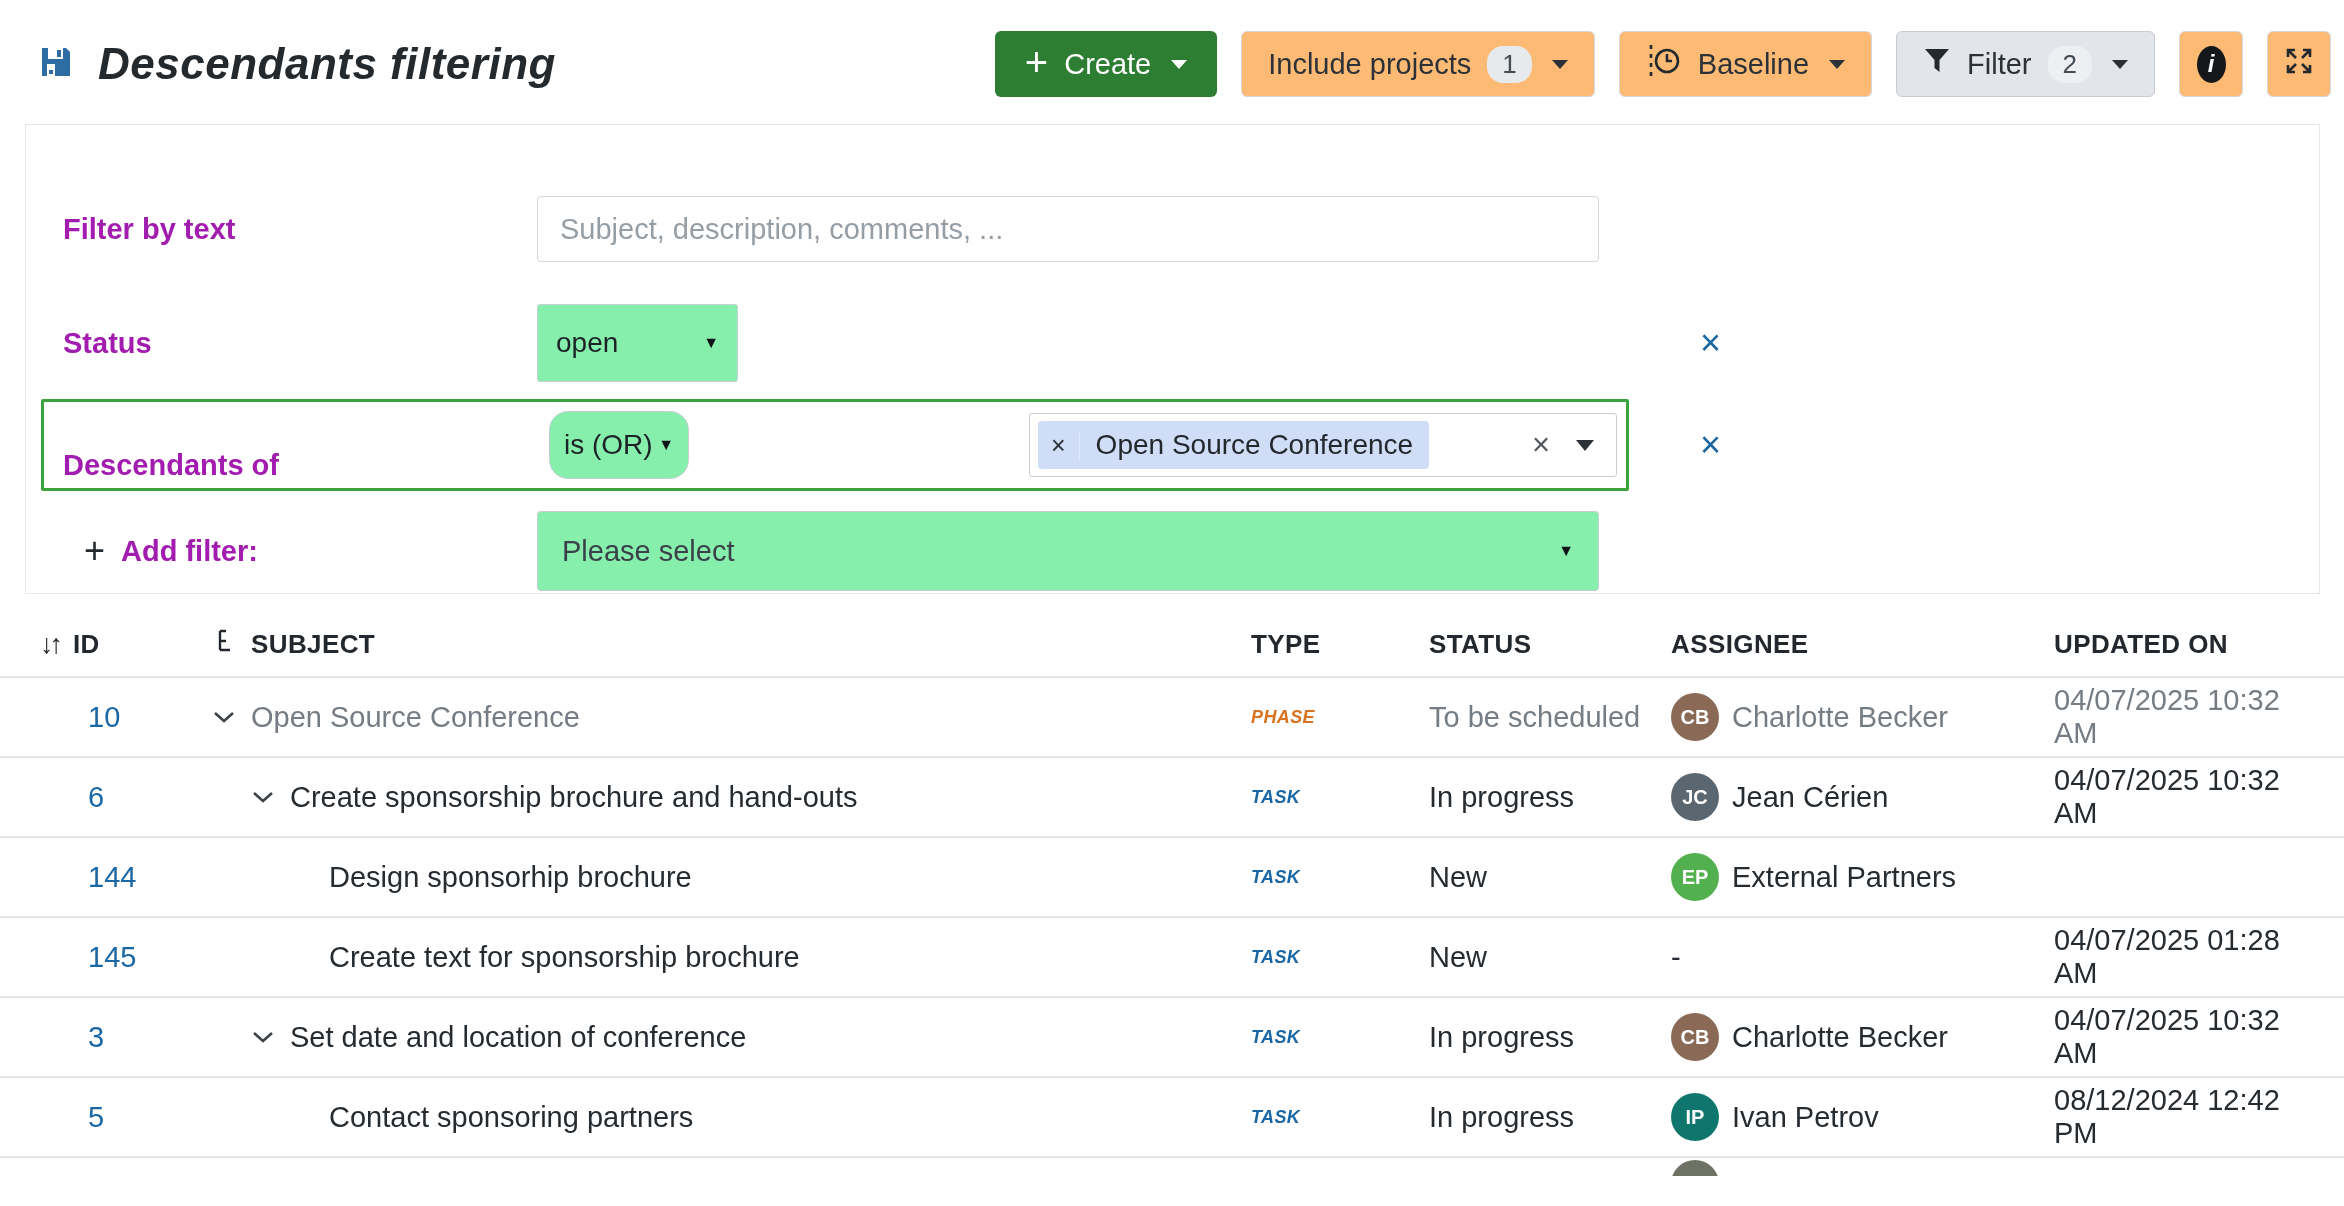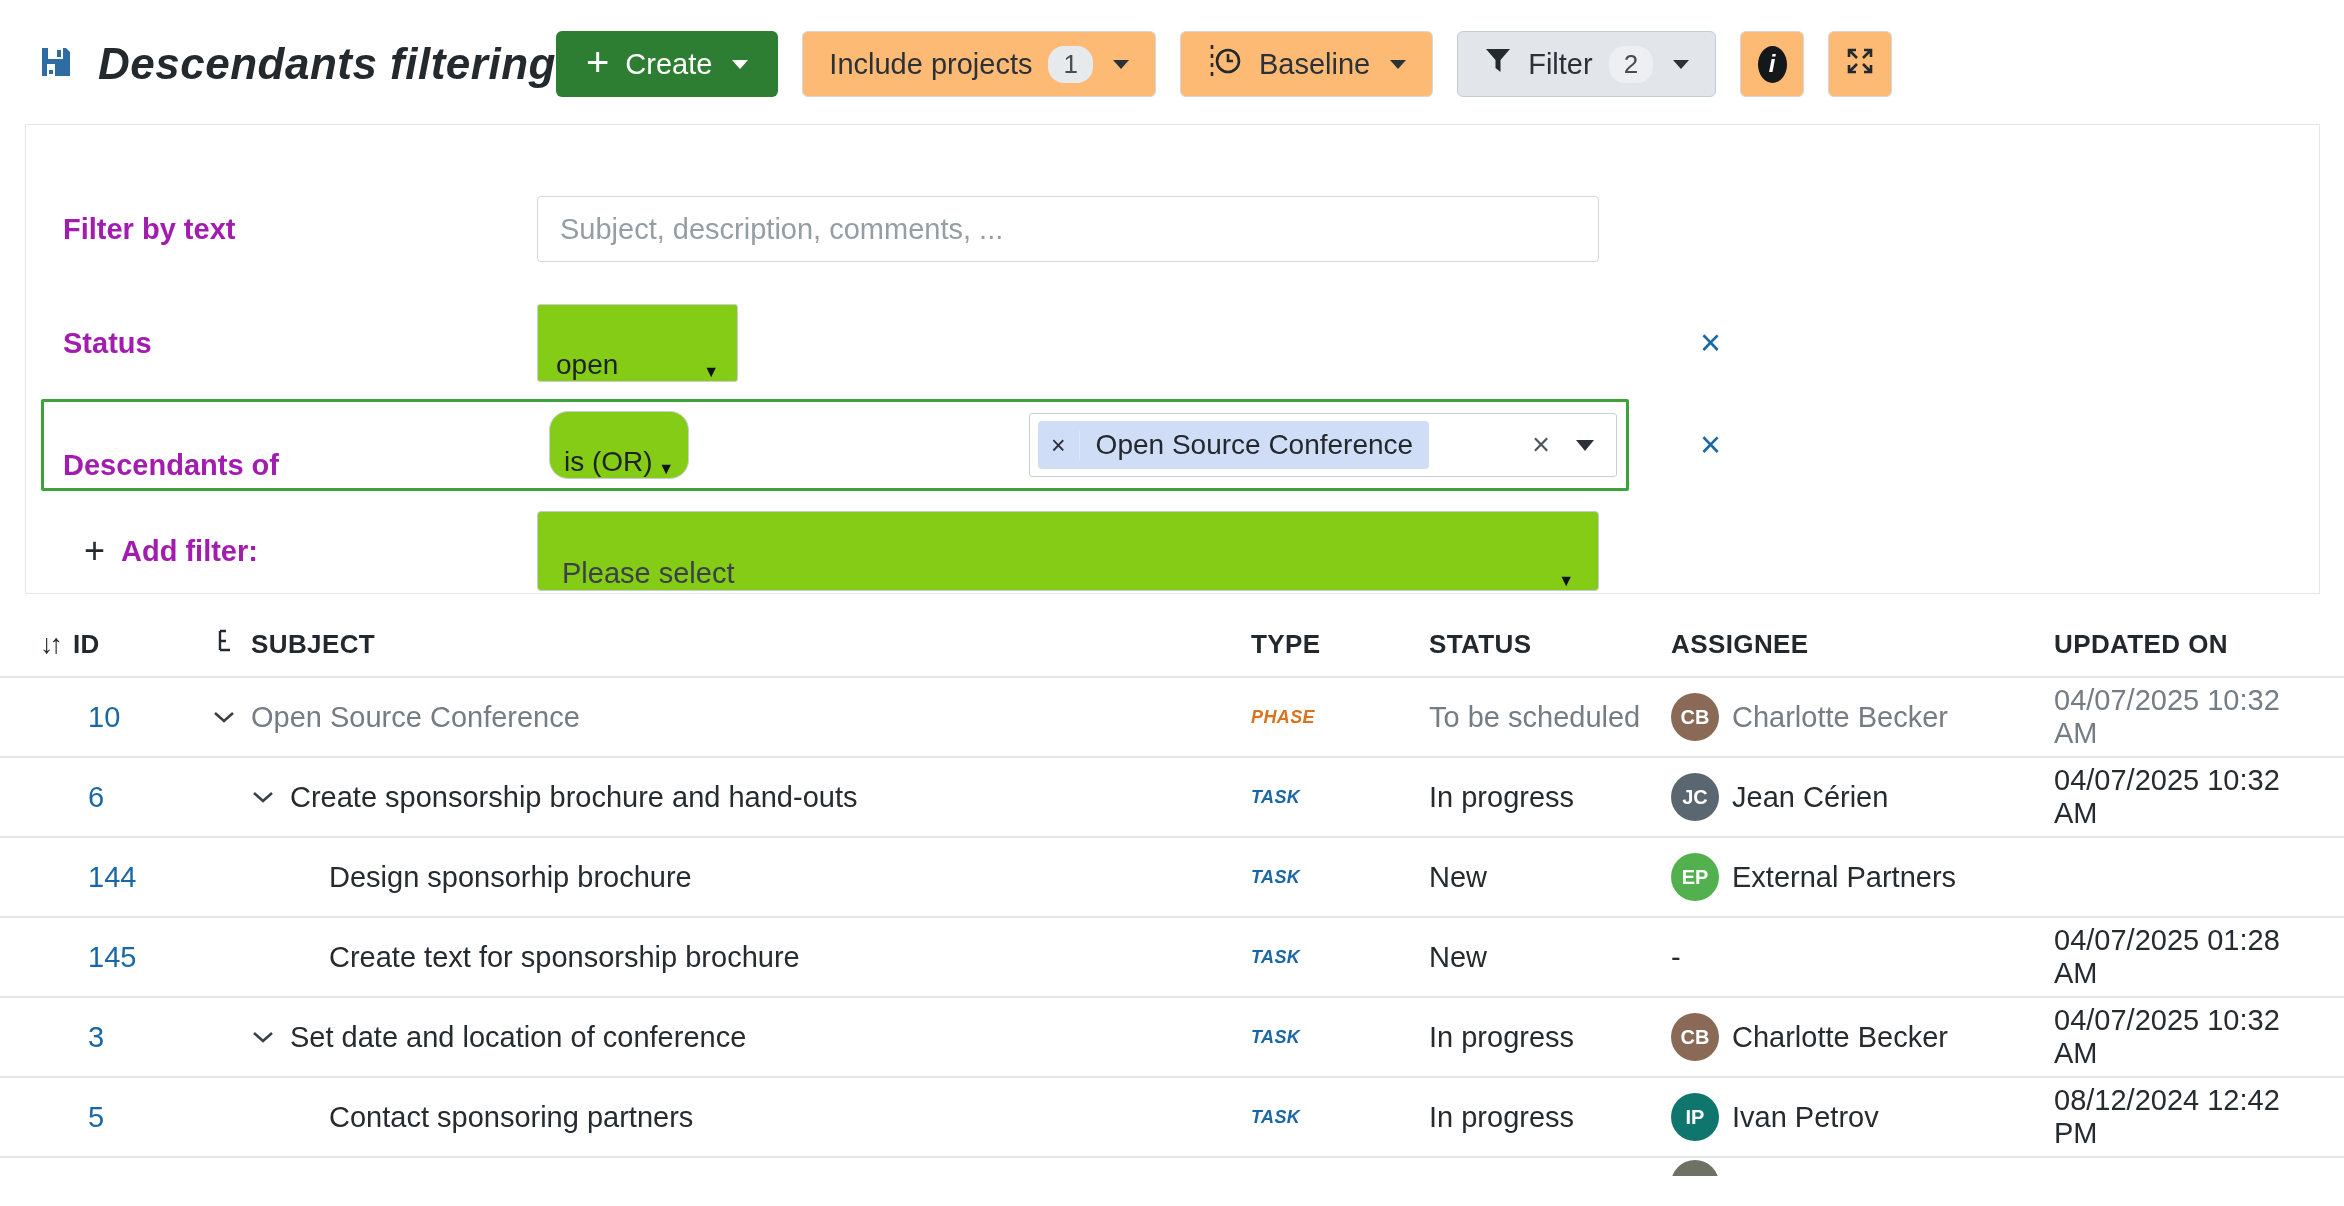--- a/index.html
+++ b/index.html
@@ -7,7 +7,7 @@
        font-family:"Liberation Sans","DejaVu Sans",sans-serif;color:#24292E;}
 
   
-  .topbar{display:flex;align-items:center;
+  .topbar{display:flex;justify-content:space-between;align-items:center;
           padding:40px 13px 0 38px;height:88px;box-sizing:border-box;}
   .title-group{display:flex;align-items:center;gap:24px;}
   .page-title{font-size:44px;font-weight:700;font-style:italic;color:#24292E;letter-spacing:.5px;}

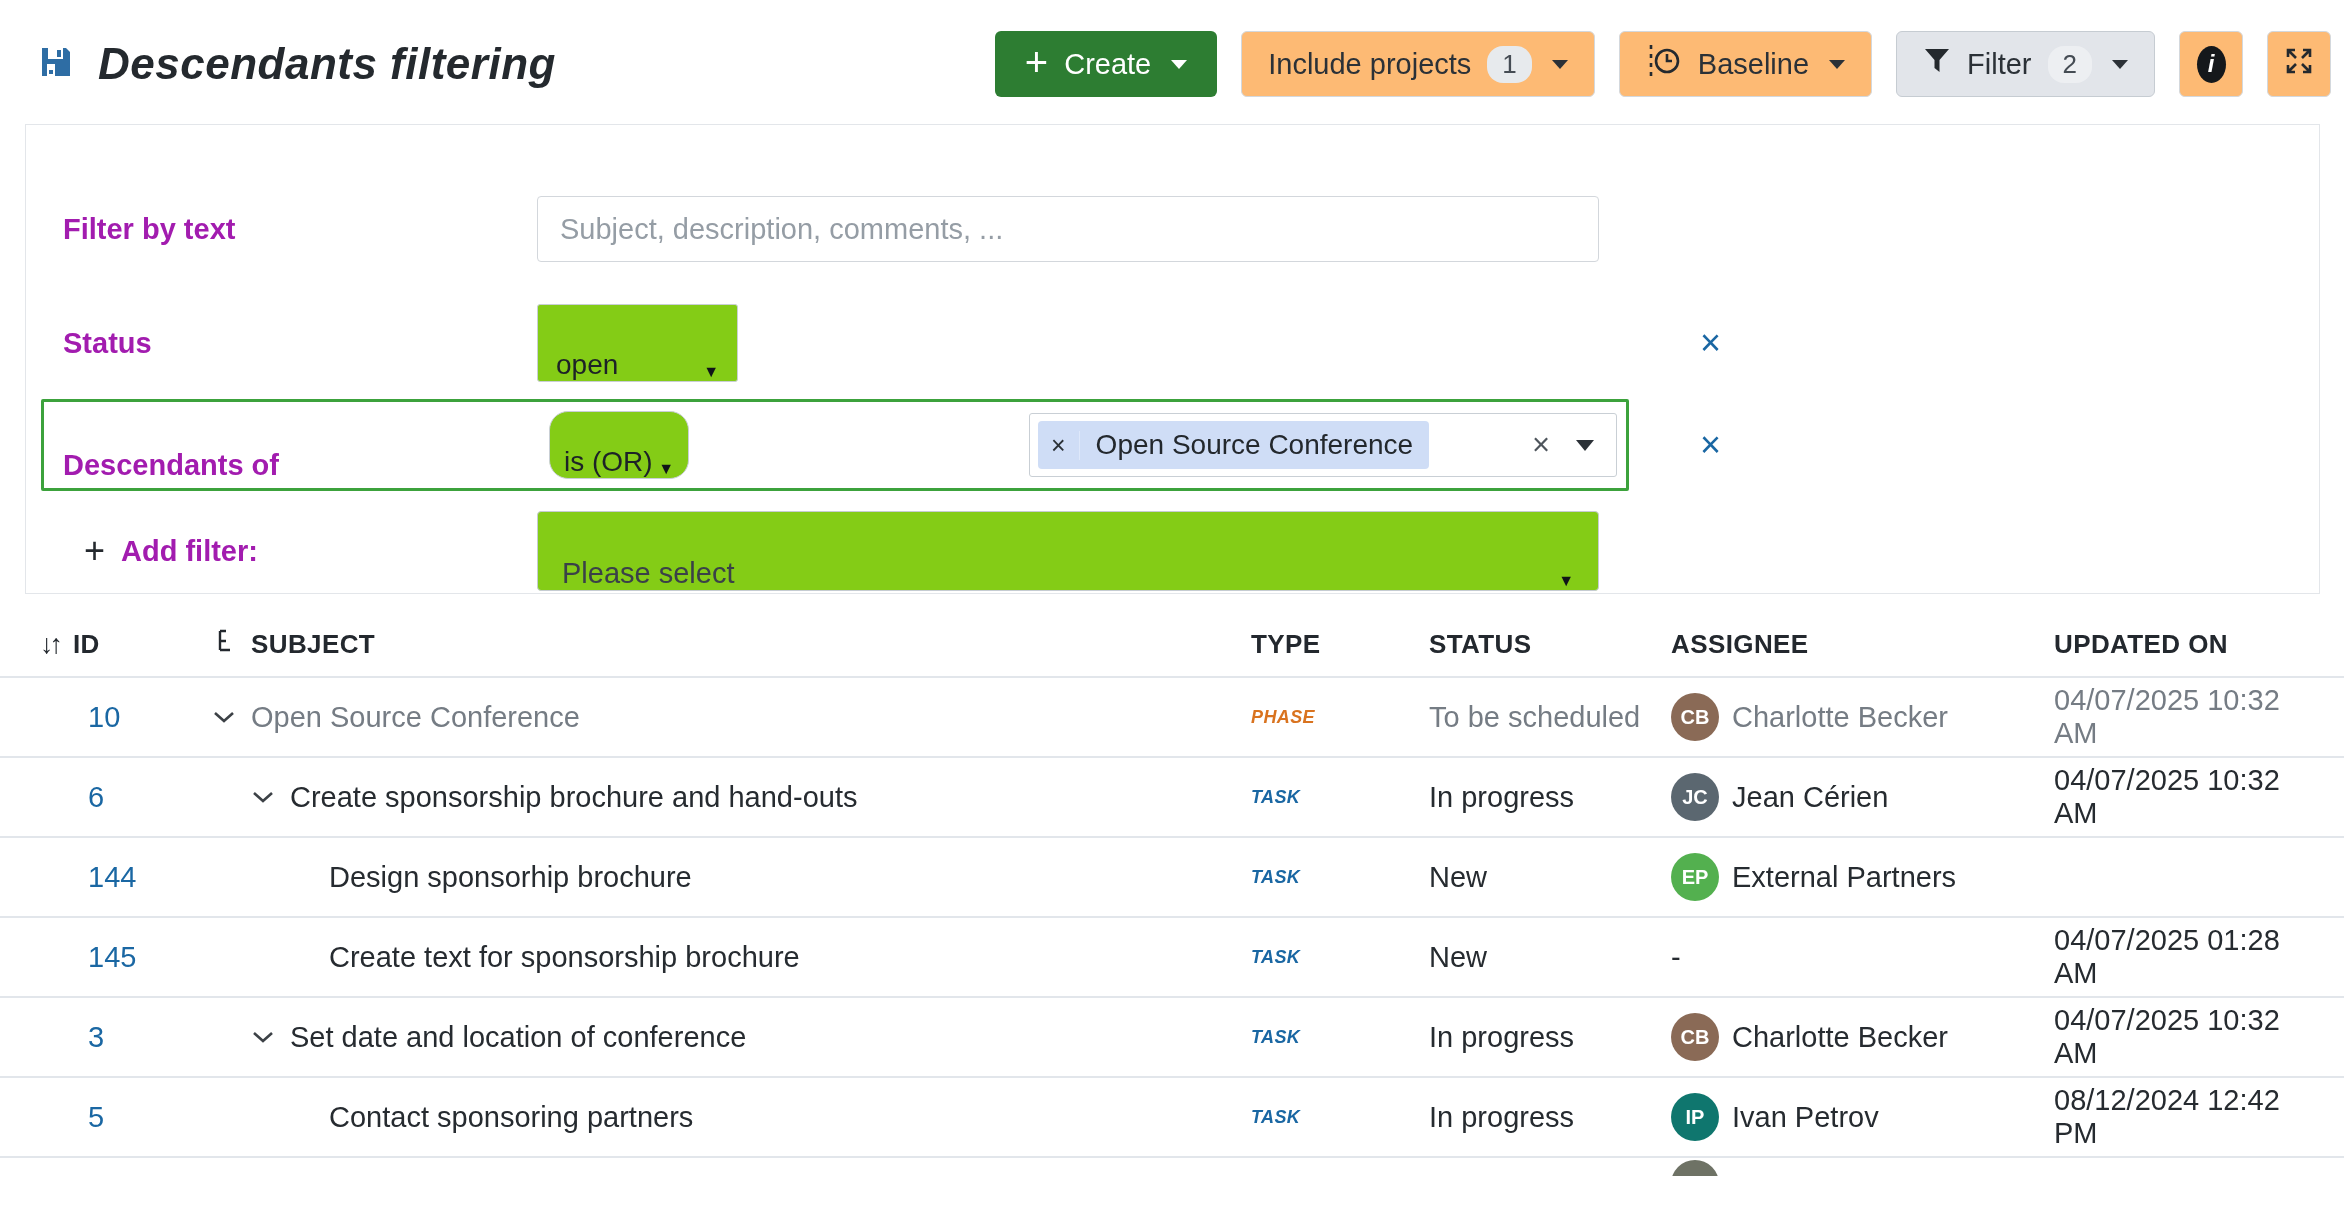--- a/index.html
+++ b/index.html
@@ -41,8 +41,8 @@
               font-size:29px;color:#2B3137;padding:0 22px;outline:none;margin-left:25px;
               font-family:"Liberation Sans","DejaVu Sans",sans-serif;}
   .text-input::placeholder{color:#959DA5;}
-  .selbox{display:flex;align-items:flex-end;justify-content:space-between;box-sizing:border-box;
-          border:1px solid #C9CFD5;border-radius:3px;background:#84cc16;cursor:pointer;
+  .selbox{display:flex;align-items:center;justify-content:space-between;box-sizing:border-box;
+          border:1px solid #C9CFD5;border-radius:3px;background:#86efac;cursor:pointer;
           font-size:28px;color:#1d2227;padding:0 18px;}
   .sel-status{width:201px;height:78px;margin-left:25px;}
   .sel-caret{font-size:16px;color:#101418;}

